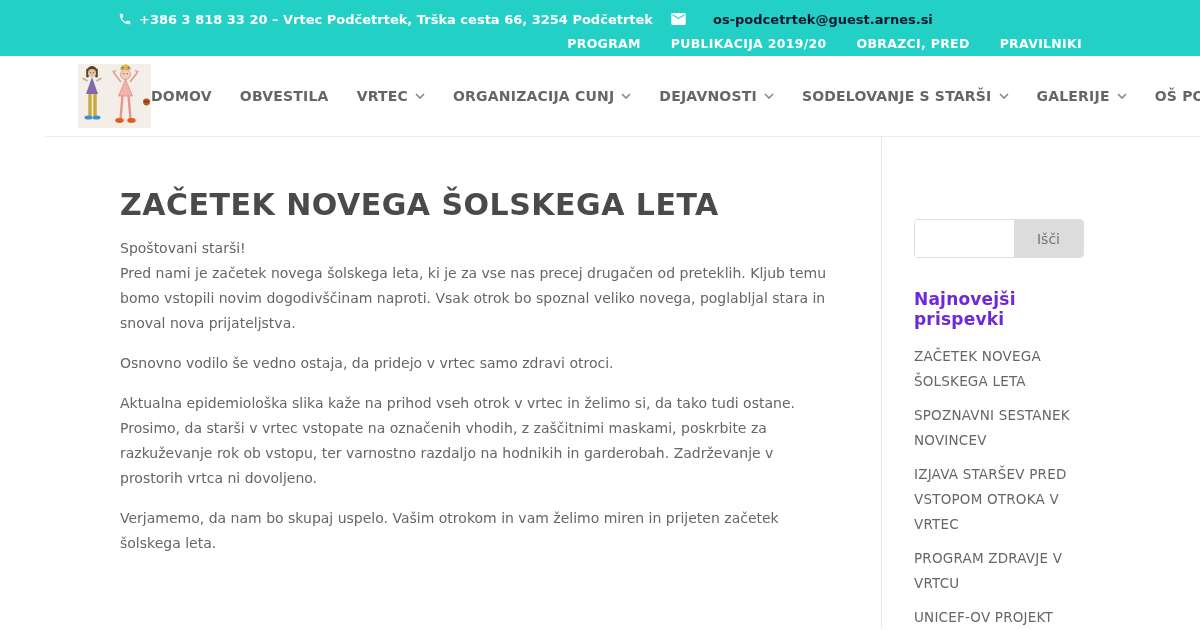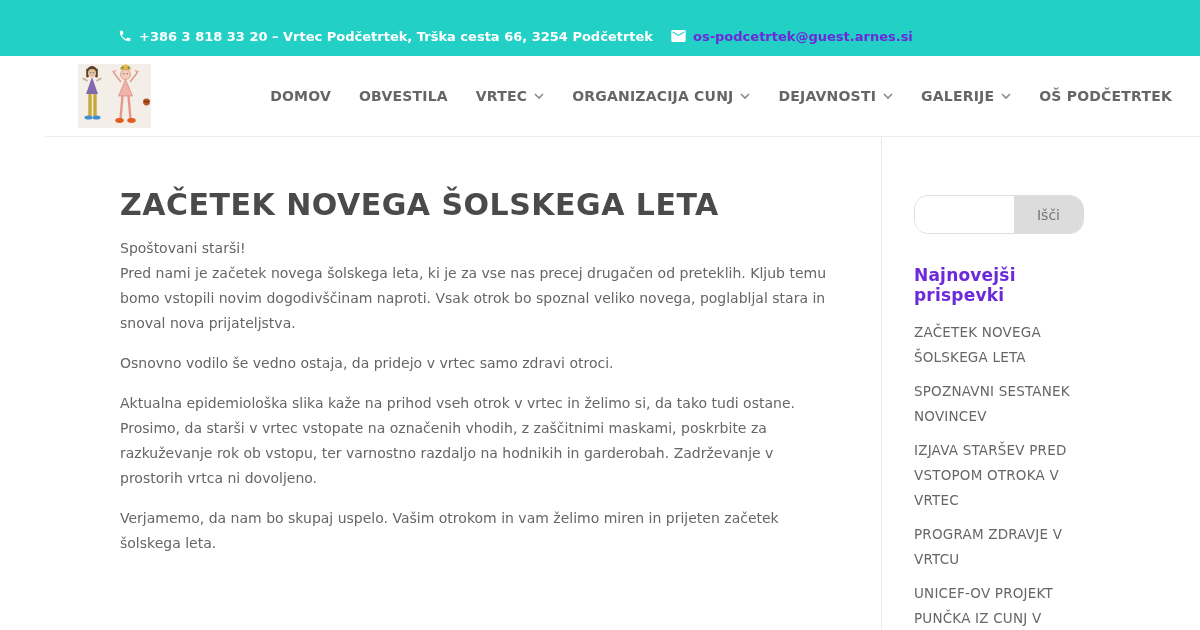--- a/index.html
+++ b/index.html
@@ -19,7 +19,7 @@
   
   .topbar{
     background:var(--accent);height:56px;color:#fff;
-    padding:26px 118px 0 118px;font-size:13px;font-weight:bold;
+    padding:9px 118px 0 118px;font-size:13px;font-weight:bold;
   }
   .topbar-row1{display:flex;align-items:center;height:20px;}
   .topbar-row1 .grp{display:flex;align-items:center;gap:7px;}

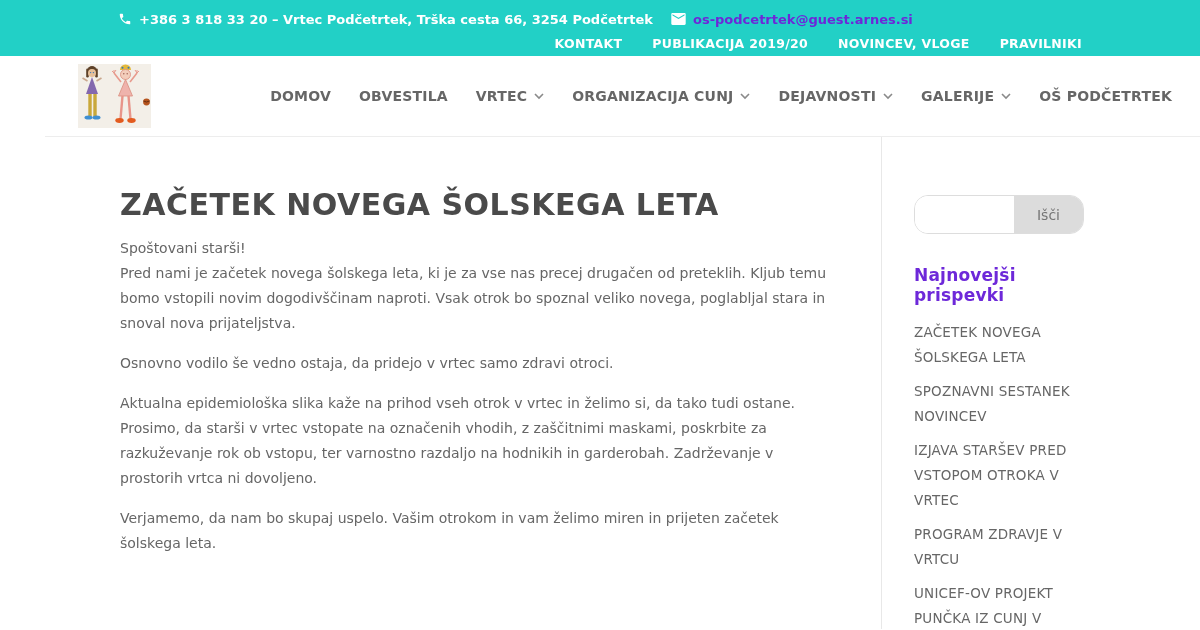--- a/index.html
+++ b/index.html
@@ -24,7 +24,7 @@
   .topbar-row1{display:flex;align-items:center;height:20px;}
   .topbar-row1 .grp{display:flex;align-items:center;gap:7px;}
   .topbar-row1 .email-grp{margin-left:18px;}
-  .topbar-row1 a{color:#6d28d9;text-decoration:none;}
+  .topbar-row1 a{color:#0f172a;text-decoration:none;margin-left:20px;}
   .topbar-row2{display:flex;justify-content:flex-end;gap:30px;height:20px;margin-top:4px;align-items:center;}
   .topbar-row2 a{color:#fff;text-decoration:none;font-size:12.5px;letter-spacing:.3px;cursor:pointer;}
   

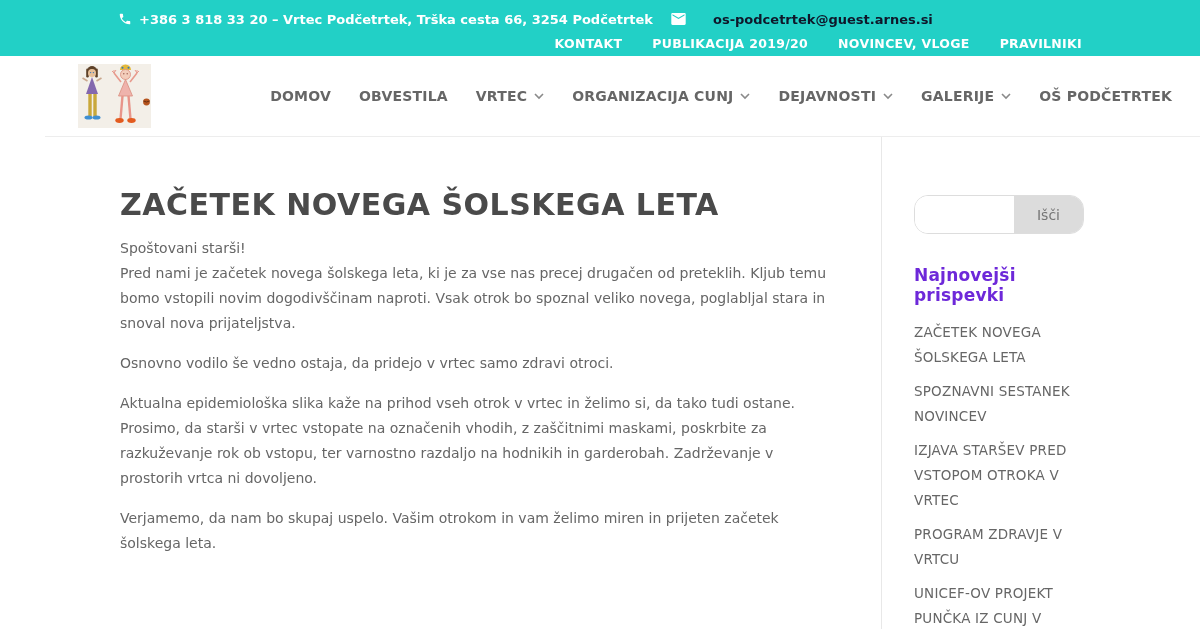--- a/index.html
+++ b/index.html
@@ -78,7 +78,7 @@
   </div>
   <div class="topbar-row2">
 
-      <a href="#">KONTAKT</a>
+      <a href="#">PROGRAM</a>
 
       <a href="#">PUBLIKACIJA 2019/20</a>
 

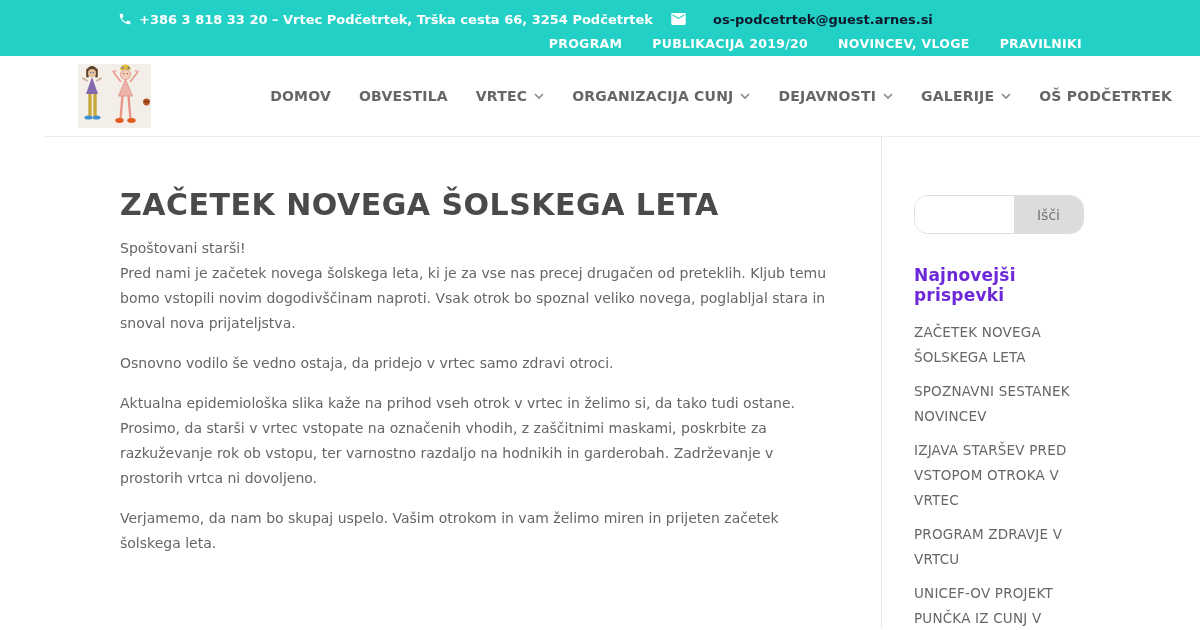--- a/index.html
+++ b/index.html
@@ -82,7 +82,7 @@
 
       <a href="#">PUBLIKACIJA 2019/20</a>
 
-      <a href="#">NOVINCEV, VLOGE</a>
+      <a href="#">OBRAZCI, PRED</a>
 
       <a href="#">PRAVILNIKI</a>
 

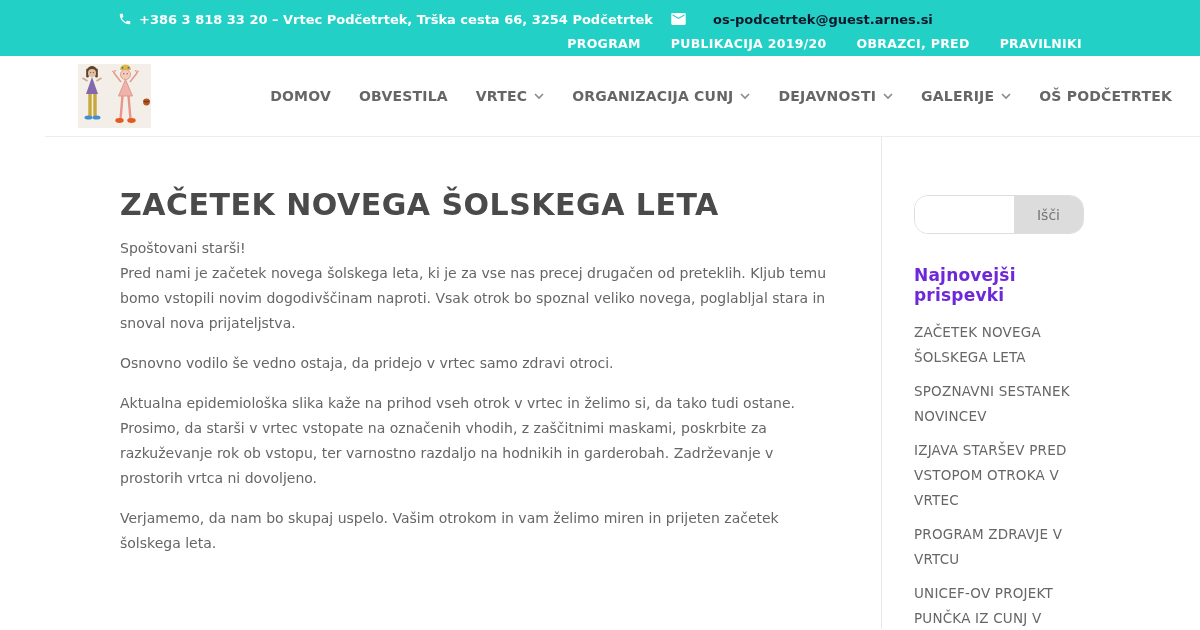--- a/index.html
+++ b/index.html
@@ -160,6 +160,12 @@
         </svg>
       </div>
 
+      <div class="nav-item">
+        <span>SODELOVANJE S STARŠI</span>
+        <svg class="chev" width="10" height="7" viewBox="0 0 10 7">
+          <polyline points="1,1 5,5 9,1" fill="none" stroke="#8a8a8a" stroke-width="1.6"></polyline>
+        </svg>
+      </div>
 
       <div class="nav-item">
         <span>GALERIJE</span>

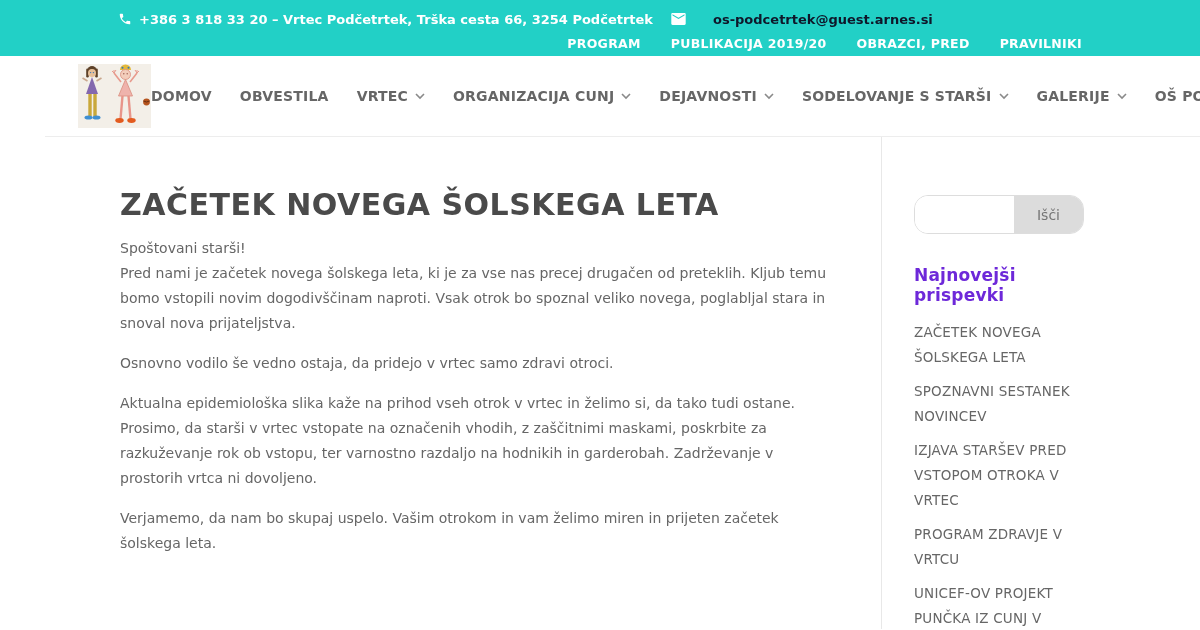--- a/index.html
+++ b/index.html
@@ -48,7 +48,7 @@
   .para{margin:0 0 15px 0;font-size:14px;line-height:25px;color:var(--body-text);white-space:pre-line;}
   
   .sidebar{position:absolute;left:914px;top:58px;width:170px;}
-  .searchform{display:flex;height:39px;border-radius:14px;overflow:hidden;border:1px solid #ddd;background:#fff;}
+  .searchform{display:flex;height:39px;border-radius:4px;overflow:hidden;border:1px solid #ddd;background:#fff;margin-top:24px;}
   .searchform input{flex:1;min-width:0;border:none;outline:none;padding:0 8px;font-size:14px;
     font-family:inherit;color:#333;background:#fff;}
   .searchform button{width:69px;border:none;background:var(--btn-bg);color:#757575;

